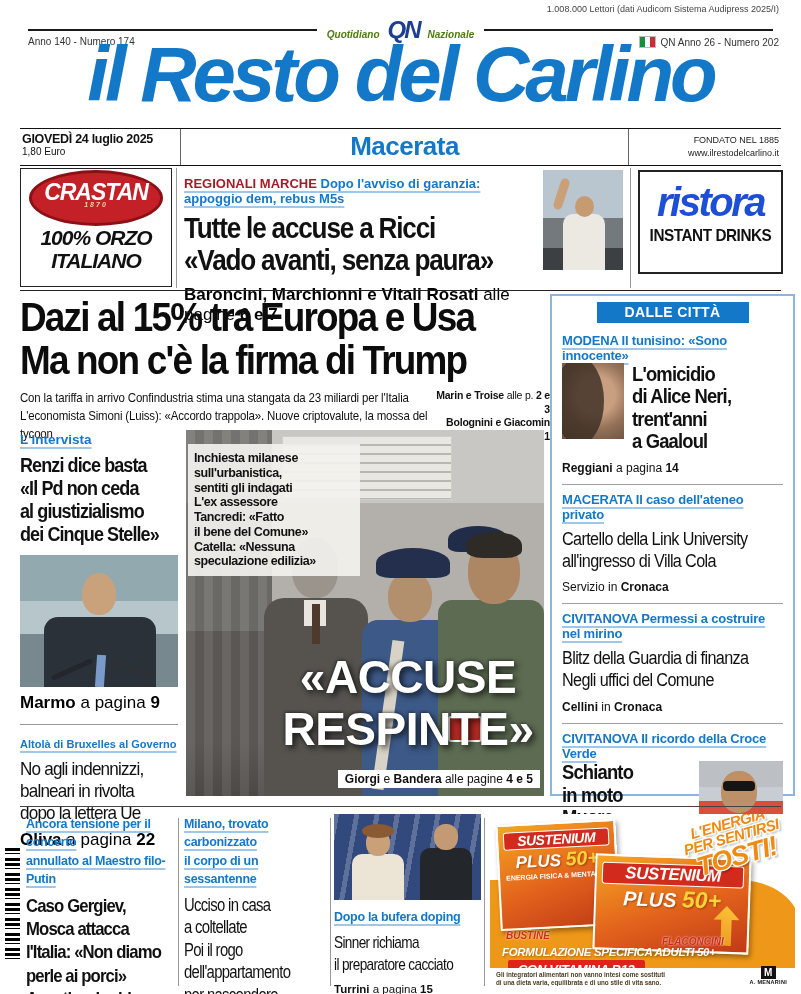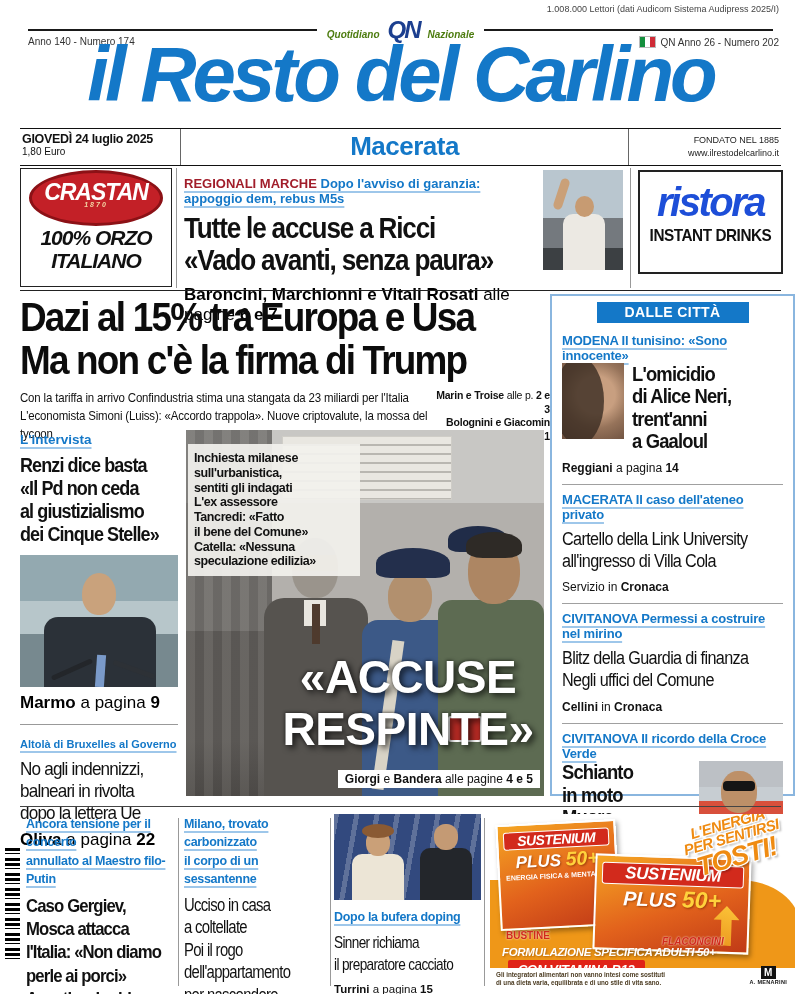--- a/index.html
+++ b/index.html
@@ -172,7 +172,7 @@
          text-shadow:-1px -1px 0 #fff,1px -1px 0 #fff,-1px 1px 0 #fff,1px 1px 0 #fff,2px 3px 2px rgba(0,0,0,.25);}
   .claim .c1,.claim .c2{font-size:15px;display:block;letter-spacing:-0.5px;}
   .claim .c3{font-size:27px;display:block;letter-spacing:-1px;}
-  .lblBust{position:absolute;left:16px;top:116px;color:#d22a1c;font-weight:bold;font-size:10px;
+  .lblBust{position:absolute;left:16px;top:116px;color:#d22a1c;font-weight:bold;font-style:italic;font-size:10px;
            text-shadow:0 0 2px #fff;}
   .lblFlac{position:absolute;left:172px;top:122px;color:#d22a1c;font-weight:bold;font-style:italic;font-size:10px;
            text-shadow:0 0 2px #fff;}

